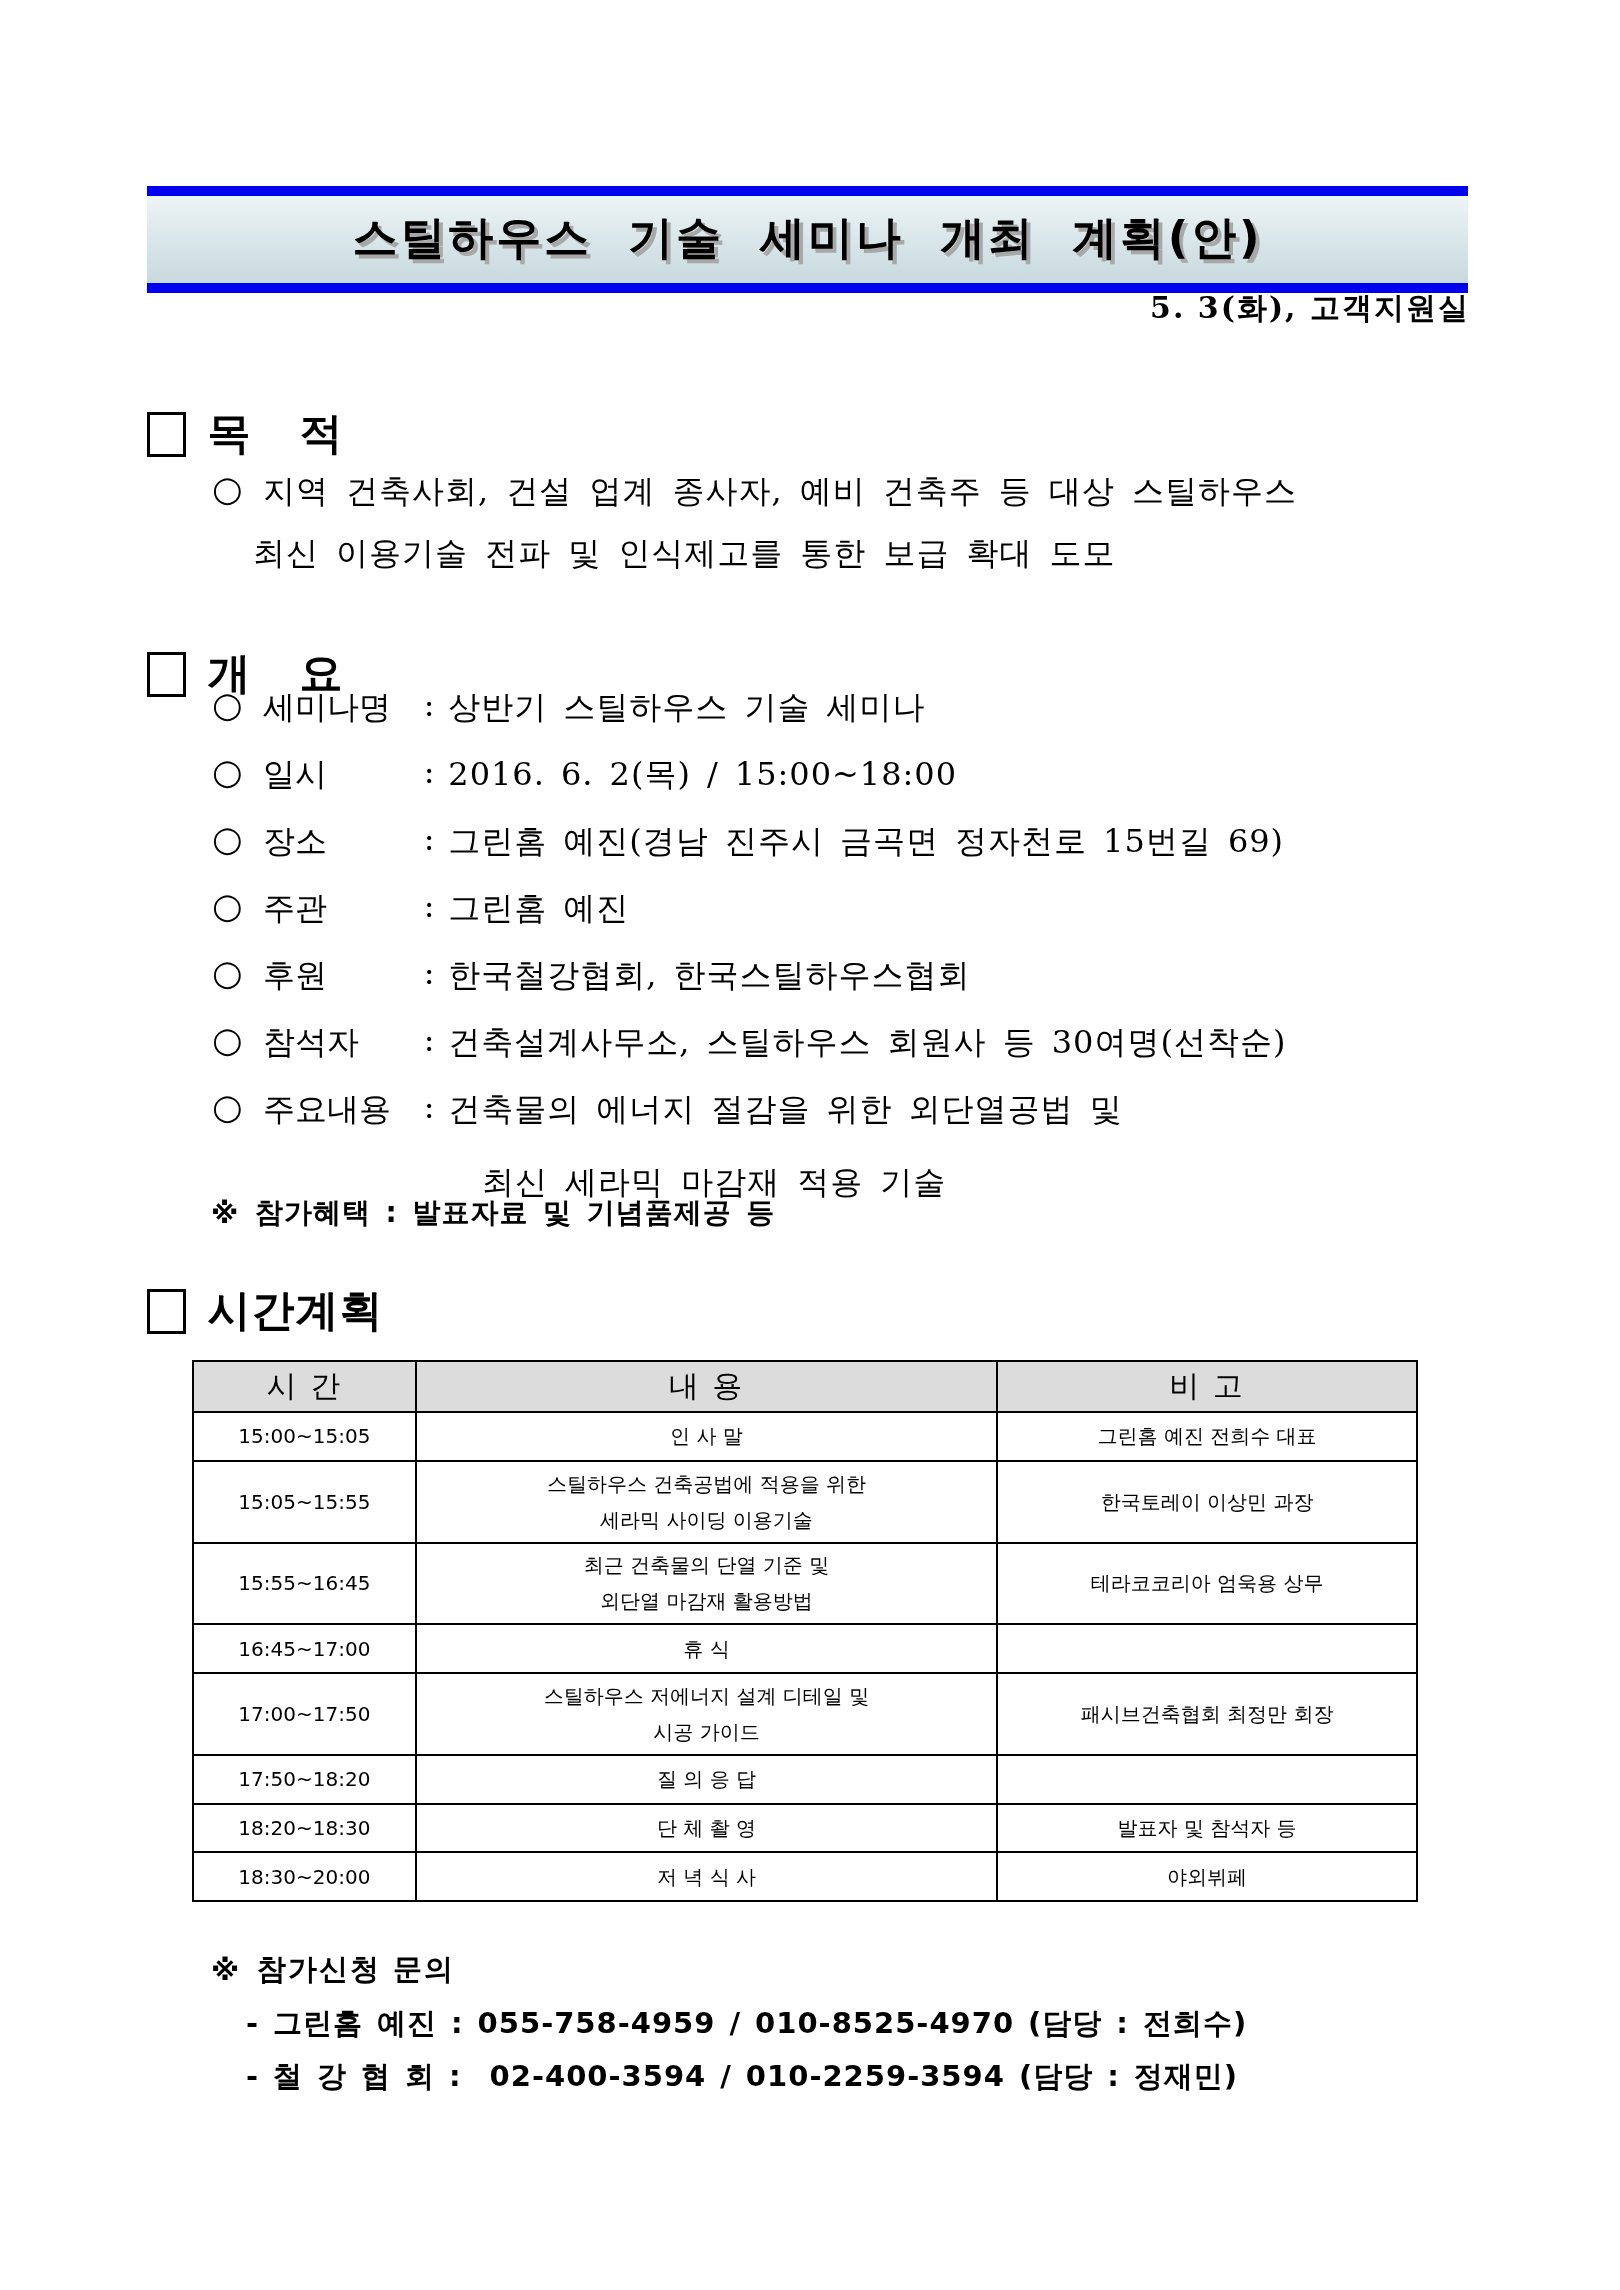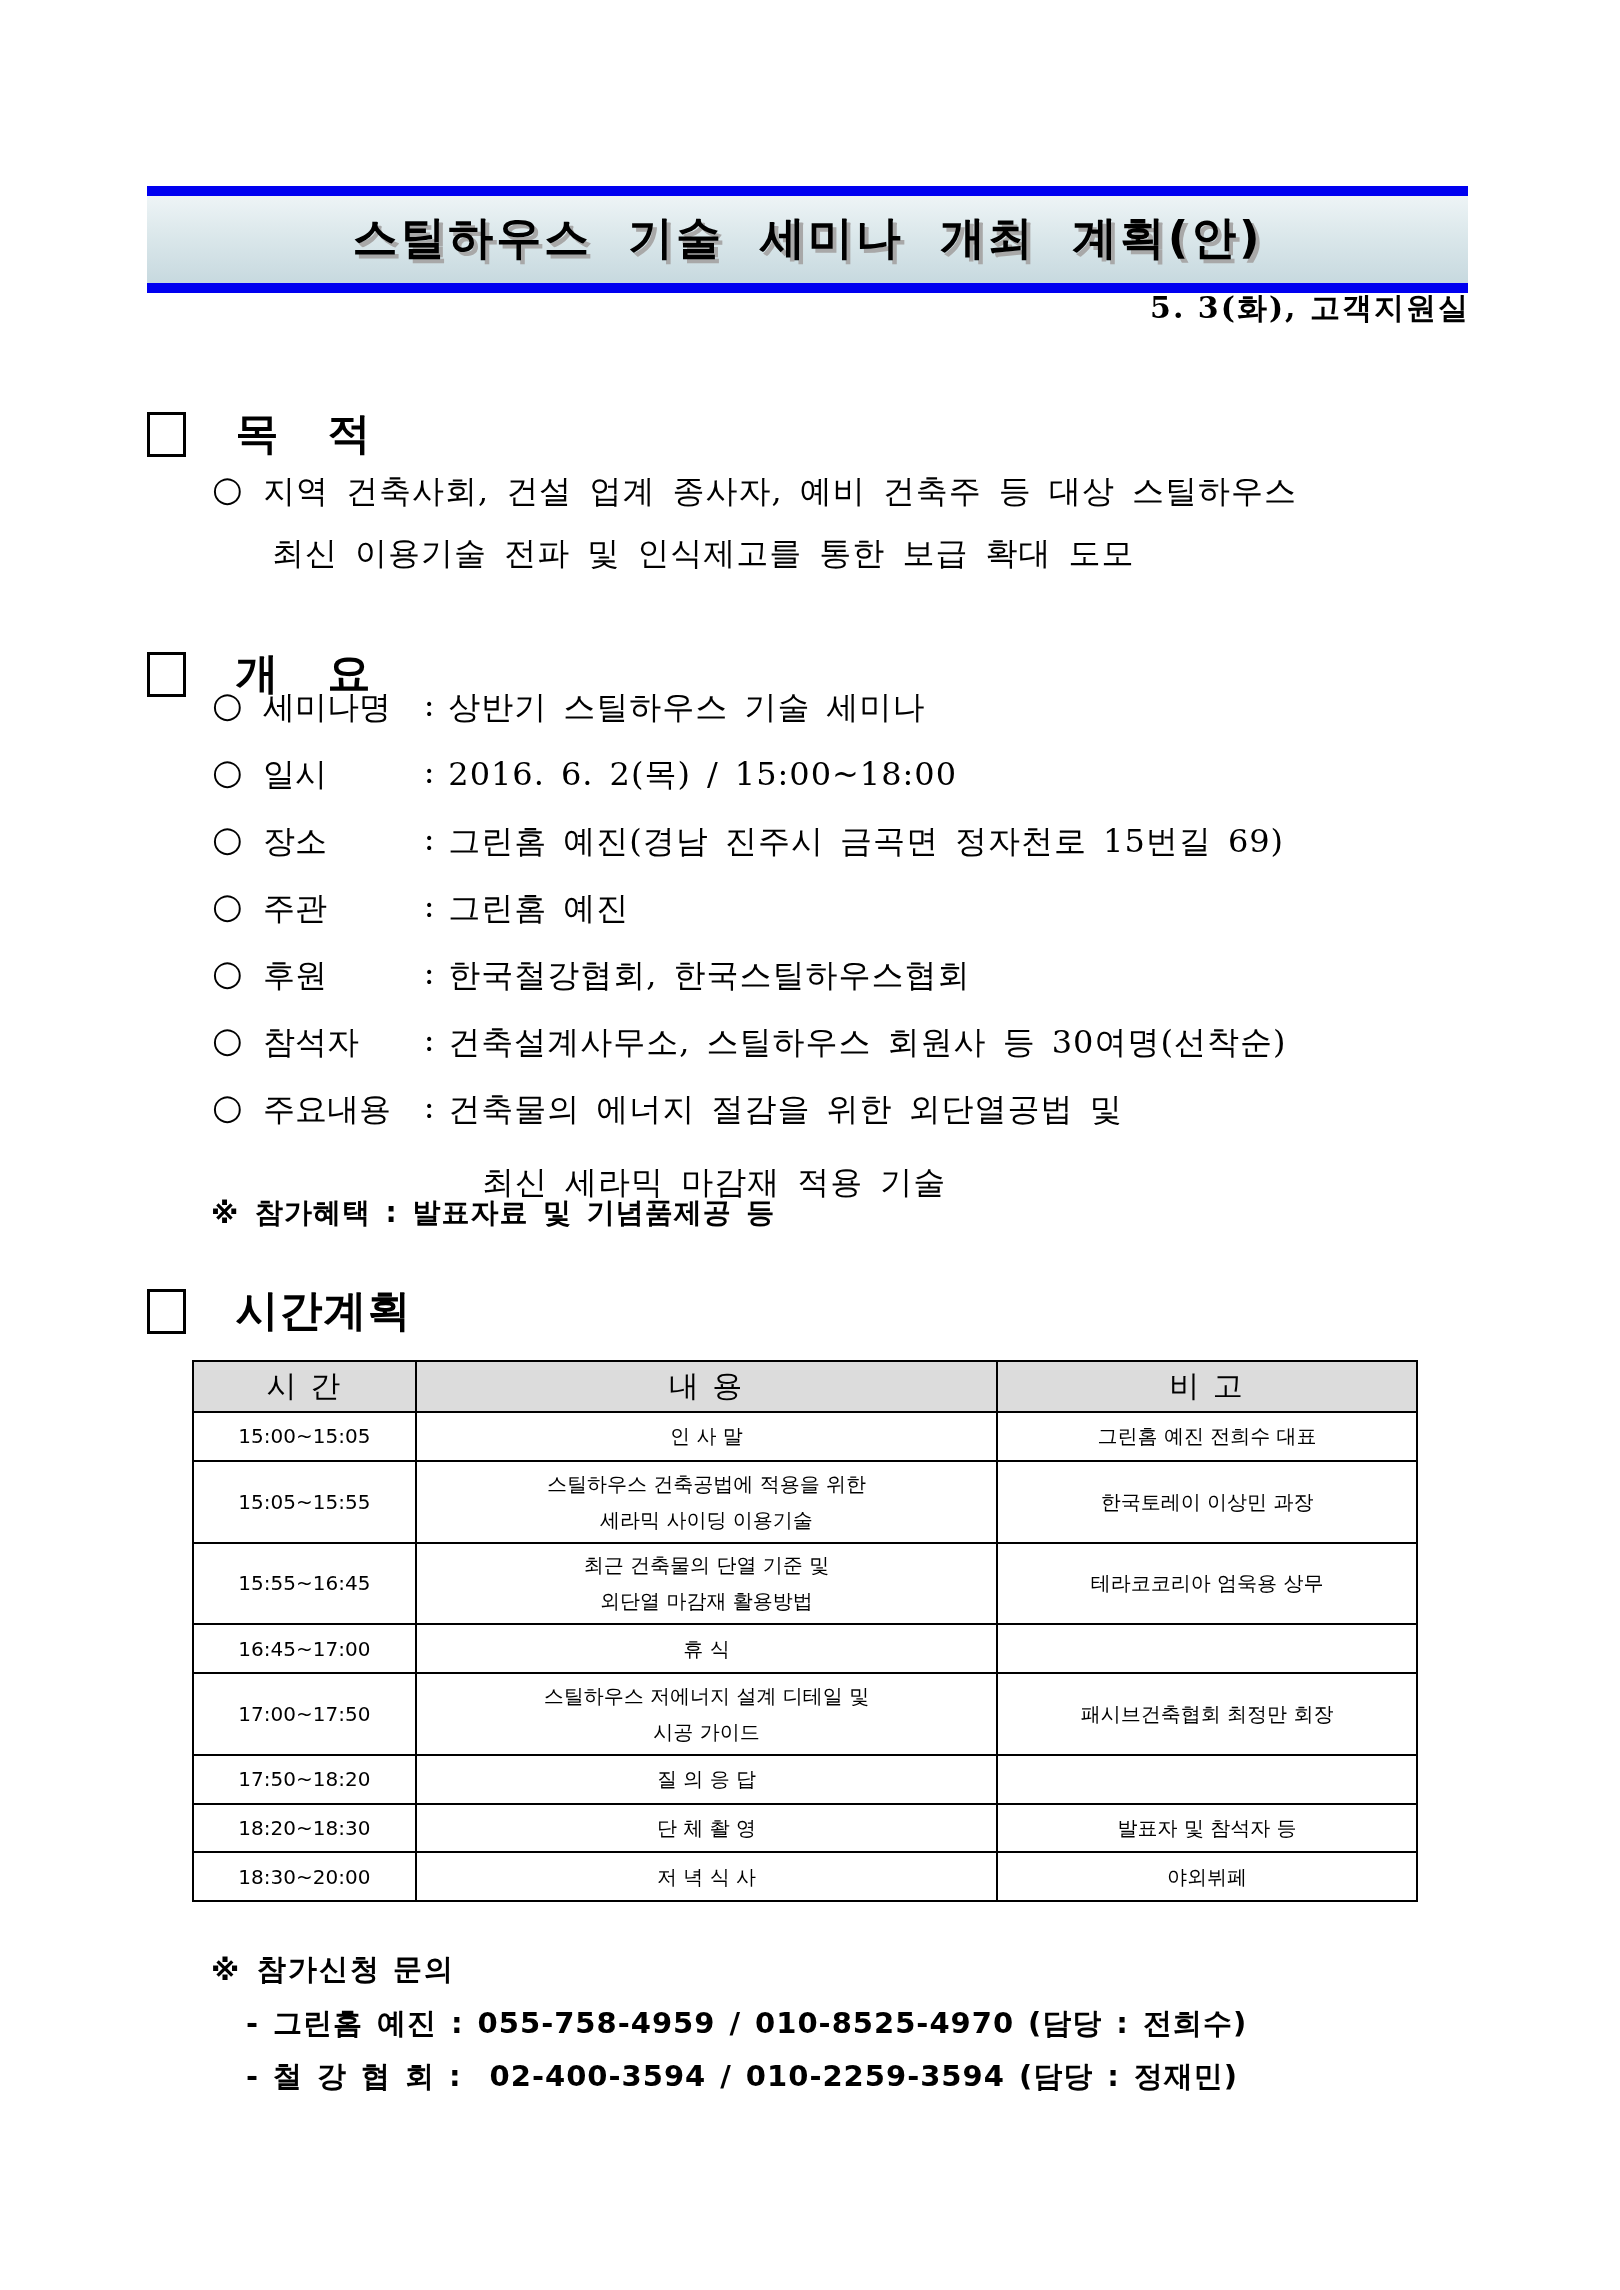--- a/index.html
+++ b/index.html
@@ -36,7 +36,7 @@
     display:inline-block;width:33px;height:39px;
     border:3.9px solid #000;margin-right:21.6px;flex:0 0 auto;
   }
-  .sec-h .label{white-space:pre;margin-left:28px;}
+  .sec-h .label{white-space:pre;}
 
   
   .serif{font-family:"DejaVu Serif","Liberation Serif",serif;}

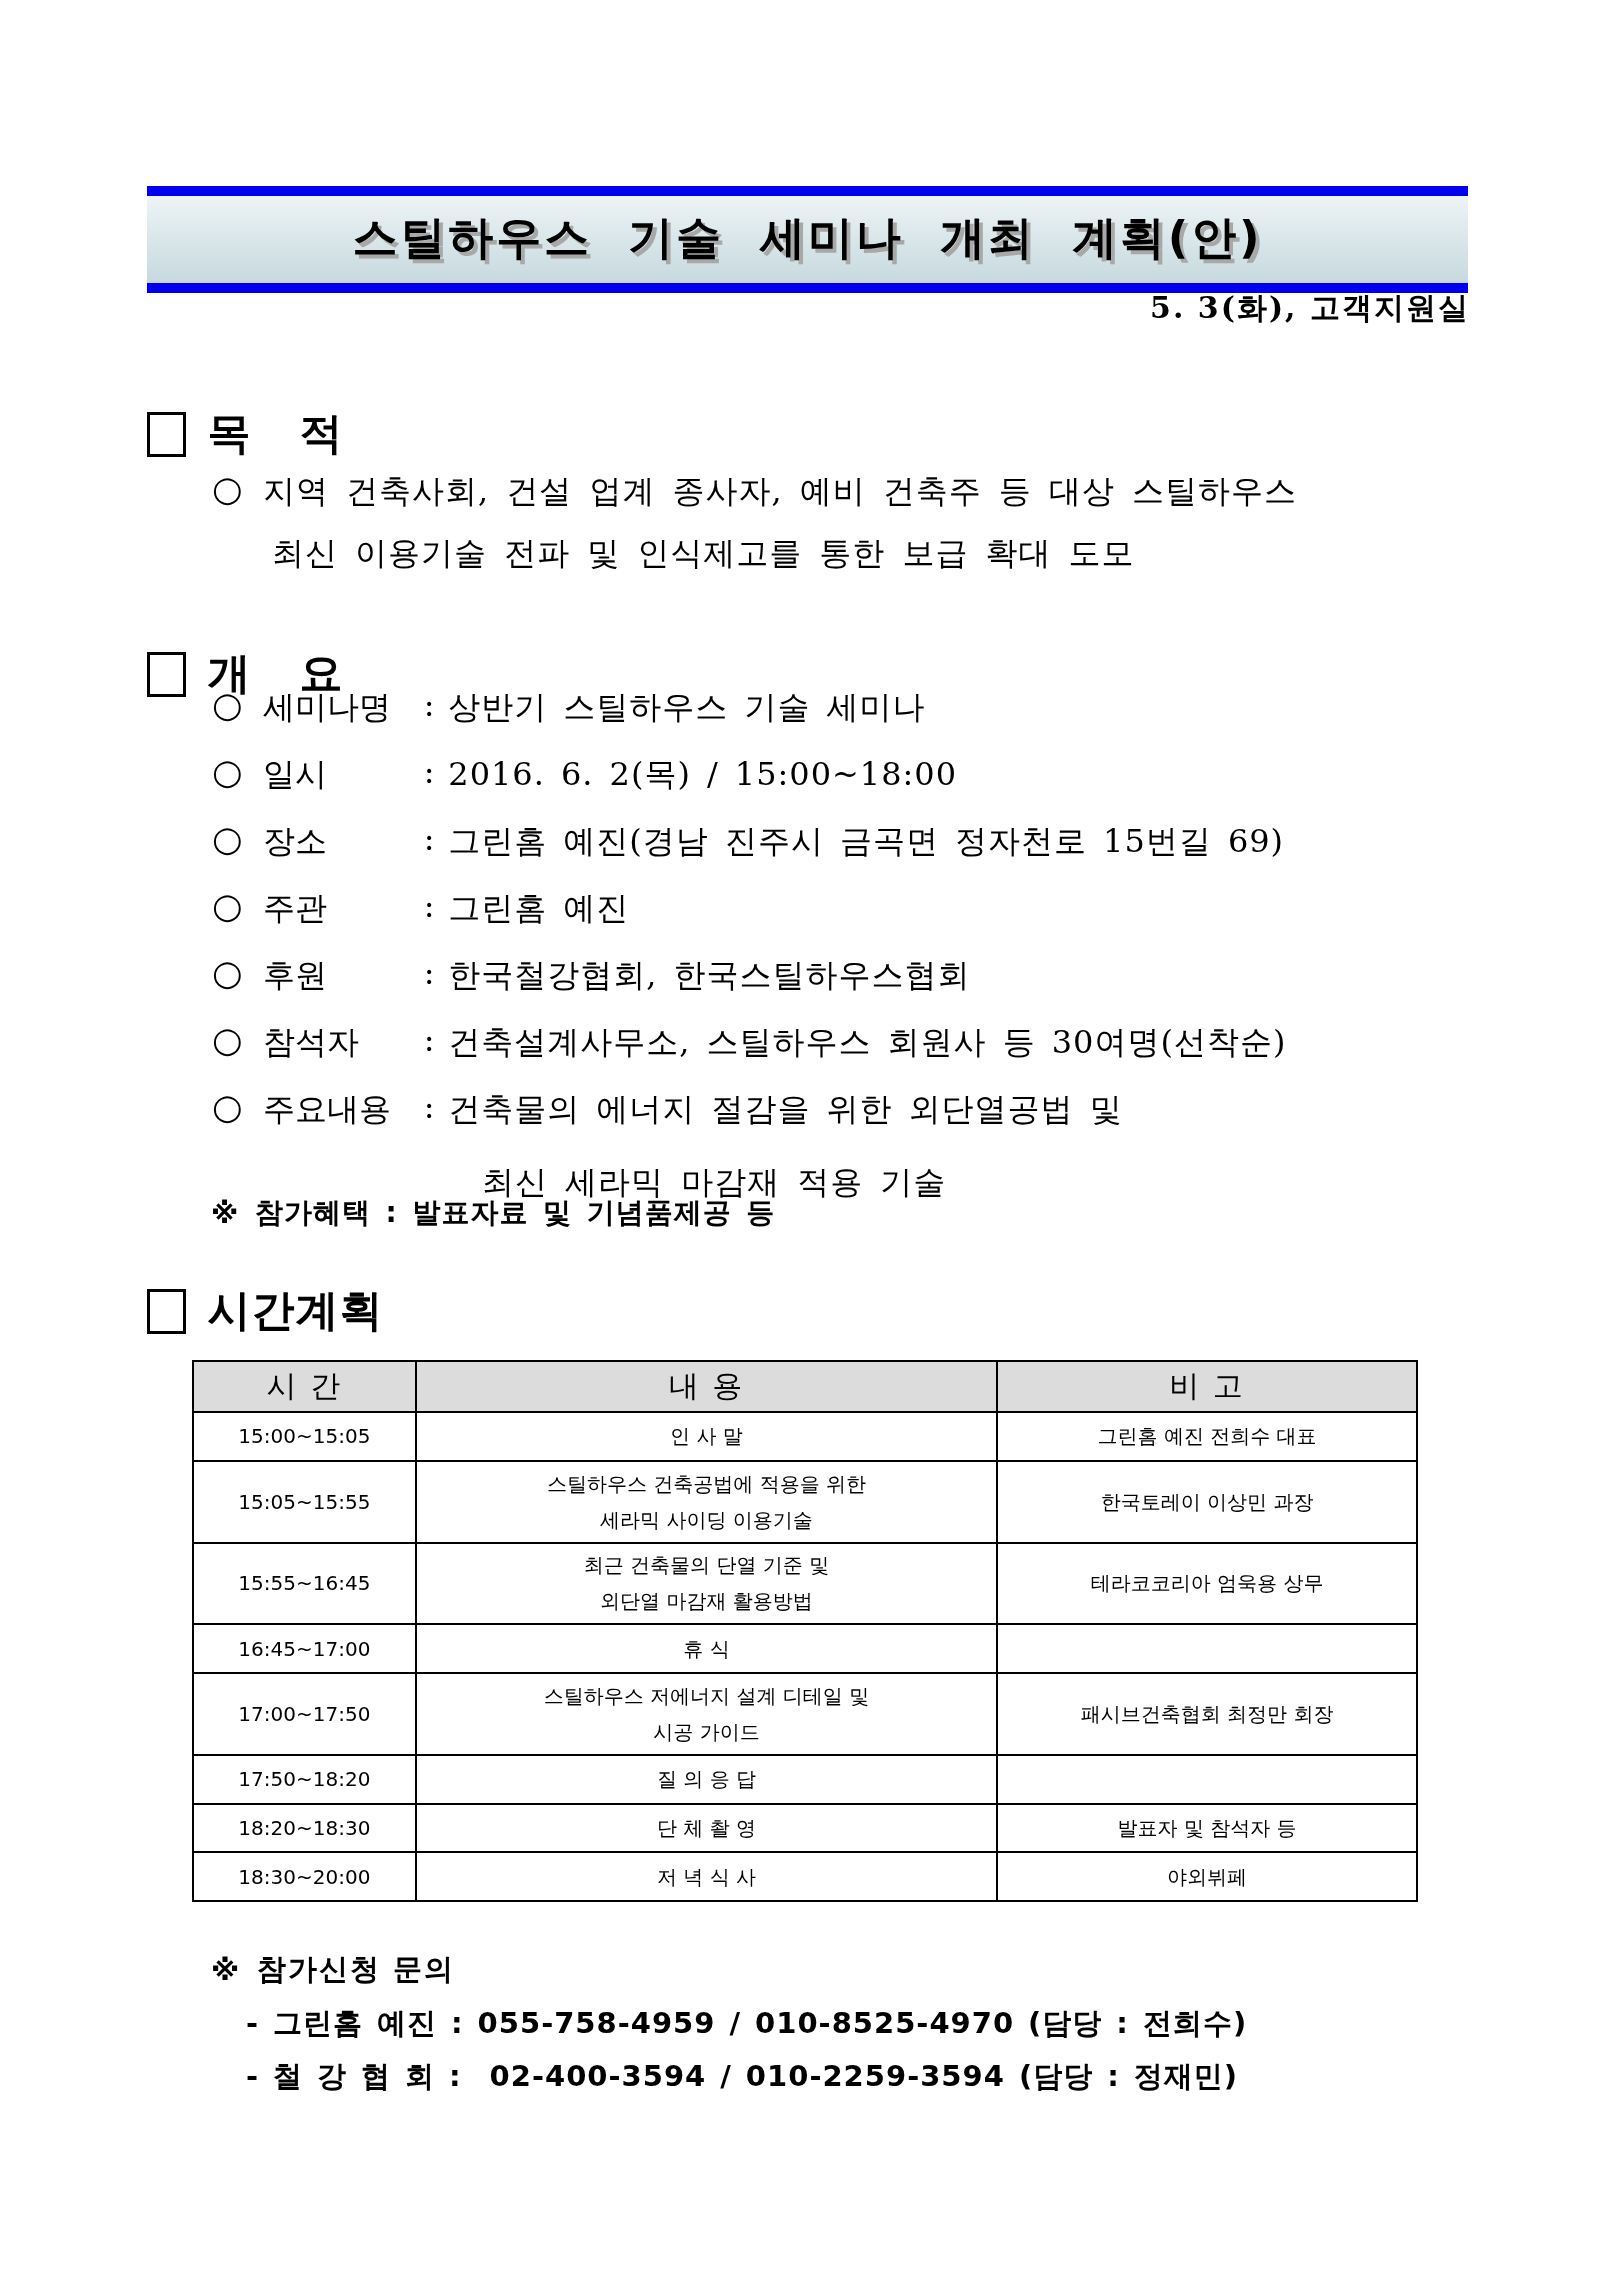--- a/index.html
+++ b/index.html
@@ -105,7 +105,7 @@
   <span class="bullet">○</span>
   <span class="text">지역 건축사회, 건설 업계 종사자, 예비 건축주 등 대상 스틸하우스</span>
 </div>
-<div class="abs serif" style="top:532px;left:272px;font-size:32px;letter-spacing:1px;word-spacing:5.9px;">최신 이용기술 전파 및 인식제고를 통한 보급 확대 도모</div>
+<div class="abs serif" style="top:532px;left:253px;font-size:32px;letter-spacing:1px;word-spacing:5.9px;">최신 이용기술 전파 및 인식제고를 통한 보급 확대 도모</div>
 
 <div class="abs sec-h" style="top:645px;">
   <span class="sq-marker"></span>

